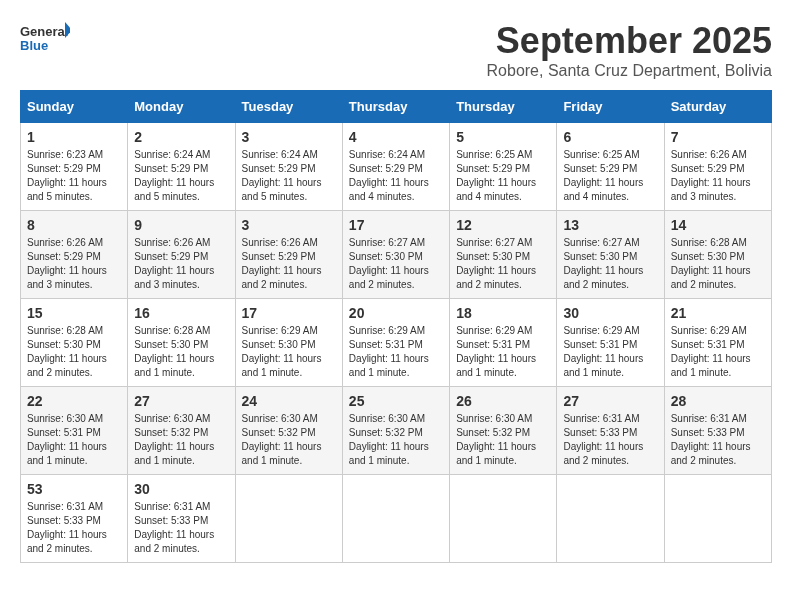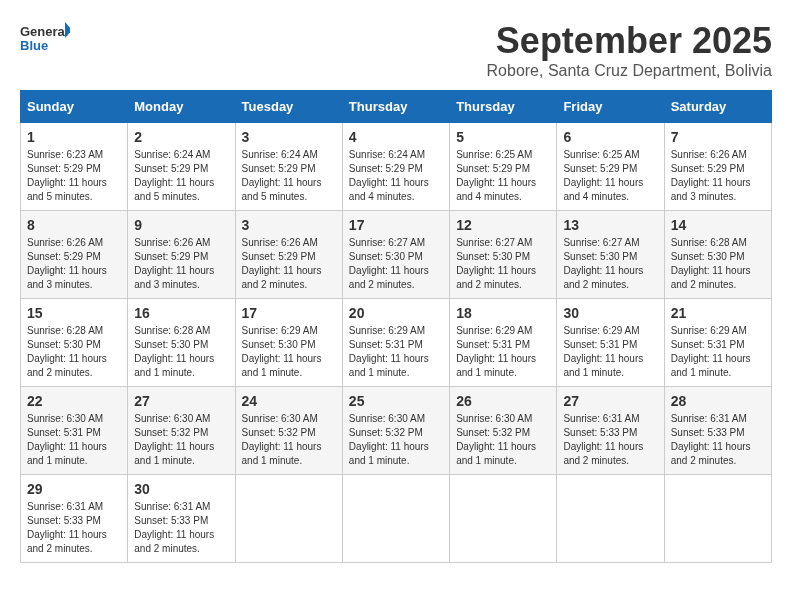--- a/index.html
+++ b/index.html
@@ -227,7 +227,7 @@
       </tr>
       <tr>
         <td>
-          <span class="day-number">29</span>
+          <span class="day-number">53</span>
           <div class="day-info">Sunrise: 6:31 AM<br>Sunset: 5:33 PM<br>Daylight: 11 hours<br>and 2 minutes.</div>
         </td>
         <td>

